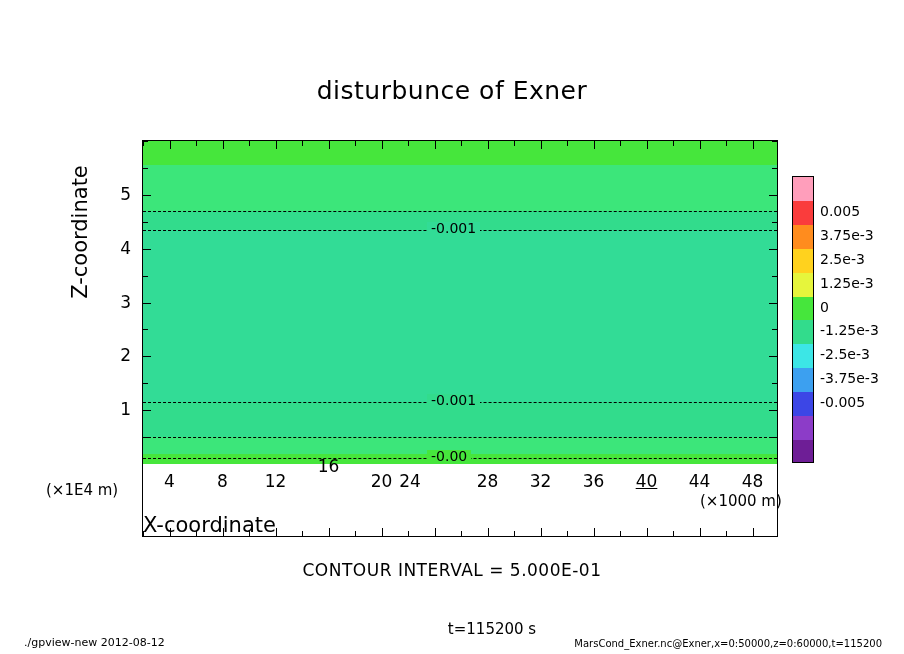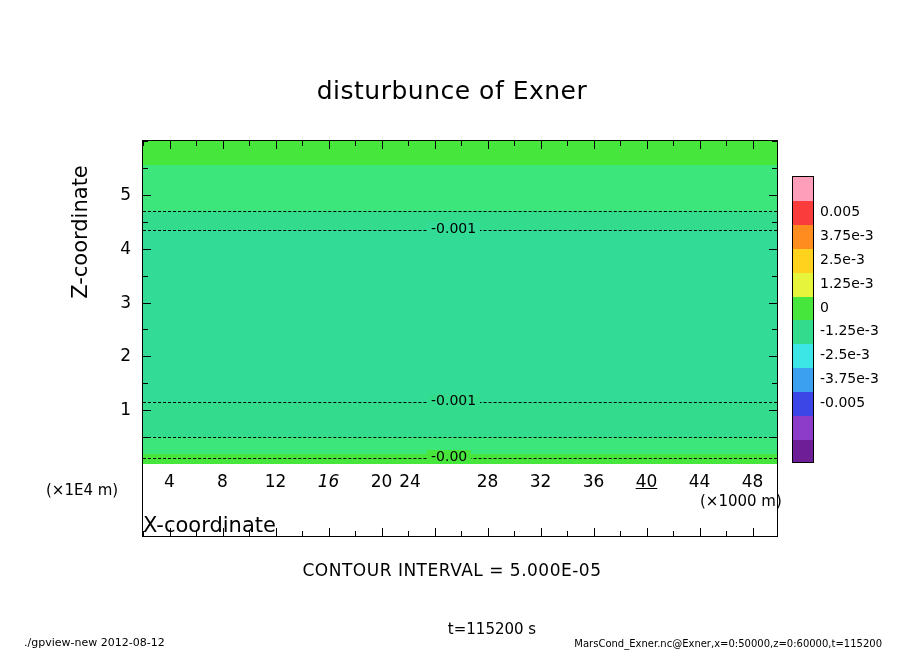--- a/index.html
+++ b/index.html
@@ -262,7 +262,7 @@
     <div class="xlabel-val abs" style="left: 149.5px; top: 471px;">4</div>
     <div class="xlabel-val abs" style="left: 202.5px; top: 471px;">8</div>
     <div class="xlabel-val abs" style="left: 255.5px; top: 471px;">12</div>
-    <div class="xlabel-val abs" style="left: 308.5px; top: 471px; font-style: italic;">16</div>
+    <div class="xlabel-val abs" style="left: 308.5px; top: 456px;">16</div>
     <div class="xlabel-val abs" style="left: 361.5px; top: 471px;">20</div>
     <div class="xlabel-val abs" style="left: 390px; top: 471px;">24</div>
     <div class="xlabel-val abs" style="left: 467.5px; top: 471px;">28</div>

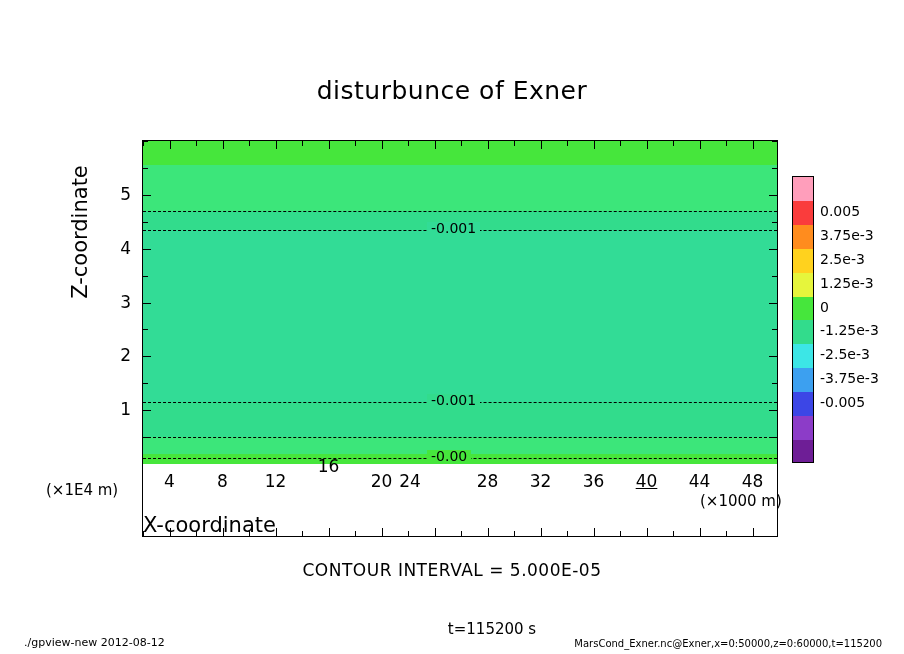--- a/index.html
+++ b/index.html
@@ -311,7 +311,7 @@
     <div class="cb-tick-label abs" style="top: 394.208px;">-0.005</div>
   </div>
 
-<div class="abs" id="contour-interval">CONTOUR INTERVAL = 5.000E-05</div>
+<div class="abs" id="contour-interval">CONTOUR INTERVAL = 5.000E-01</div>
 <div class="abs" id="time-label">t=115200 s</div>
 <div class="abs" id="footer-left">./gpview-new  2012-08-12</div>
 <div class="abs" id="footer-right">MarsCond_Exner.nc@Exner,x=0:50000,z=0:60000,t=115200</div>

